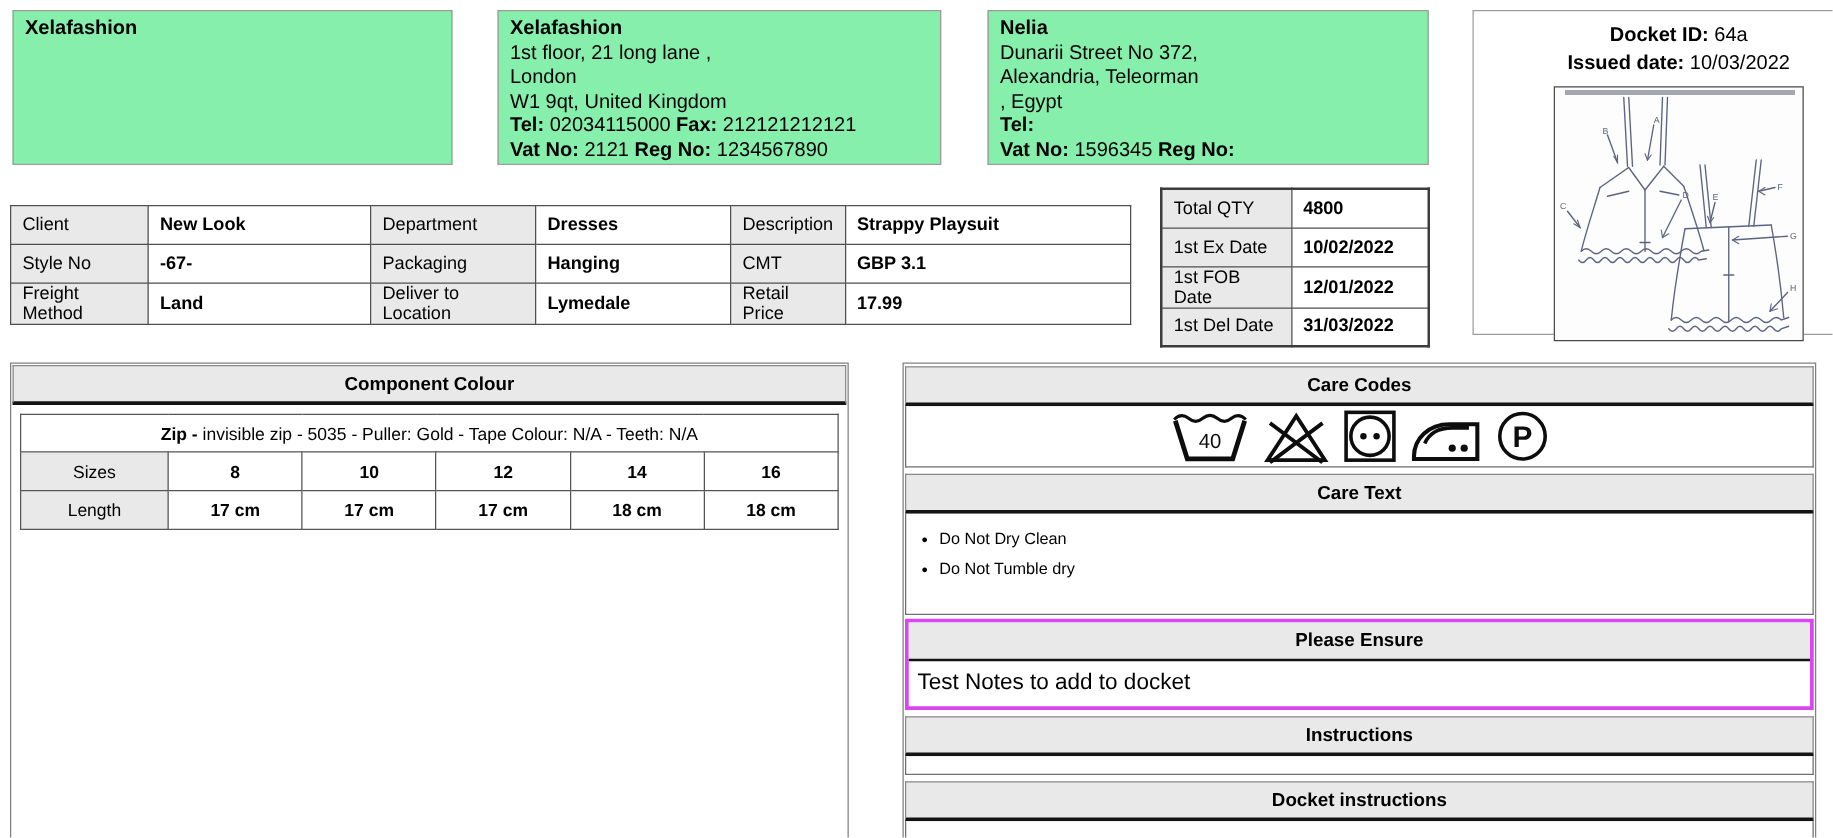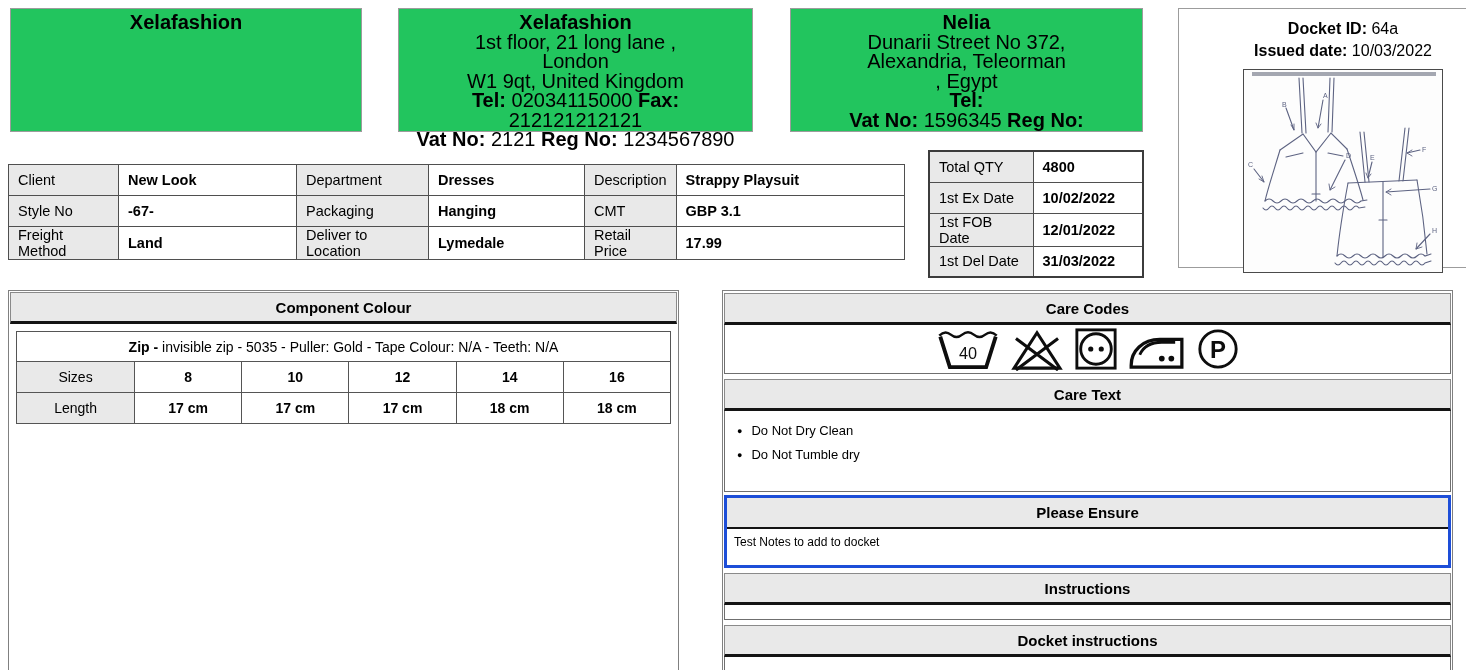--- a/index.html
+++ b/index.html
@@ -16,11 +16,10 @@
   
   .addr-box {
     border: 1px solid #9c9c9c;
-    background: #22c55e;
+    background: #86efac;
     padding: 4px 9px;
-    font-size: 20px;
+    font-size: 16px;
     line-height: 19.5px;
-    text-align: center;
   }
   .addr-name { font-weight: bold; }
   .blabel { font-weight: bold; }

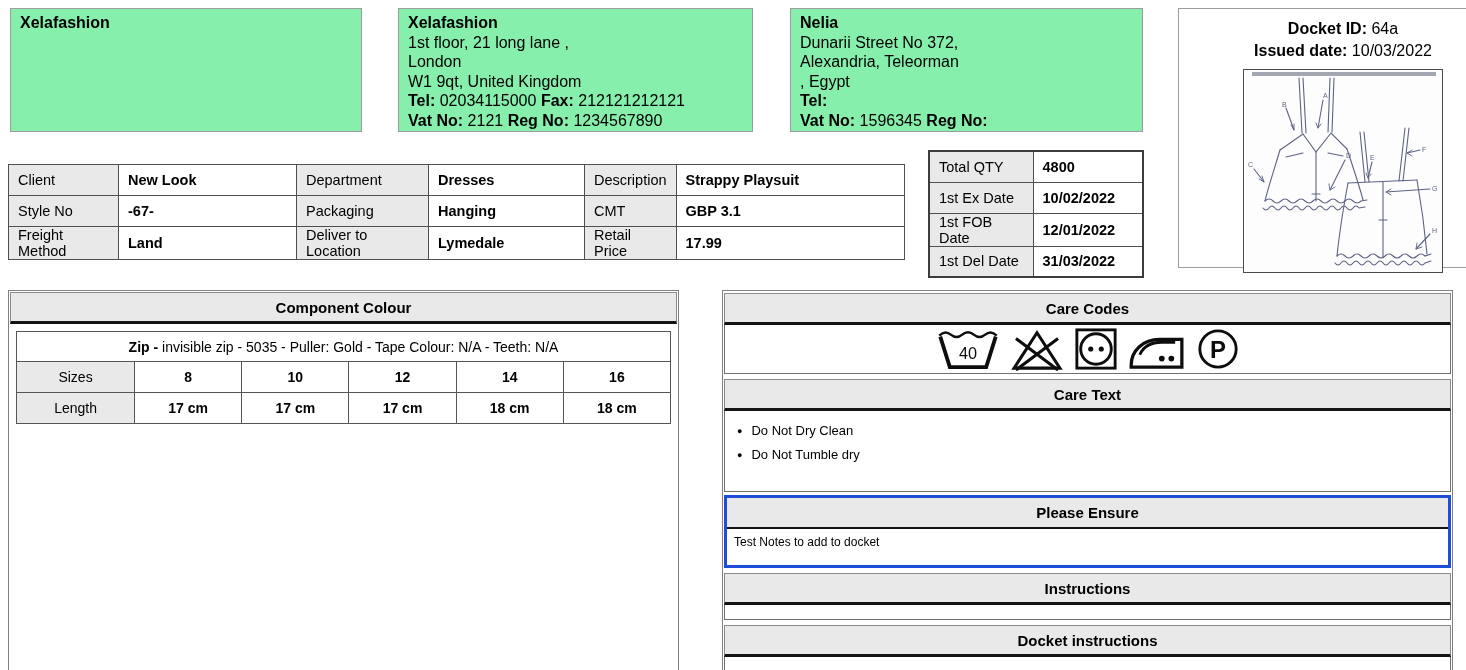--- a/index.html
+++ b/index.html
@@ -93,7 +93,7 @@
   .mb3 { margin-bottom: 3px; }
 
   .please-ensure {
-    border: 3px solid #1d4ed8;
+    border: 3px solid #d946ef;
     margin-bottom: 5px;
     background: #fff;
   }

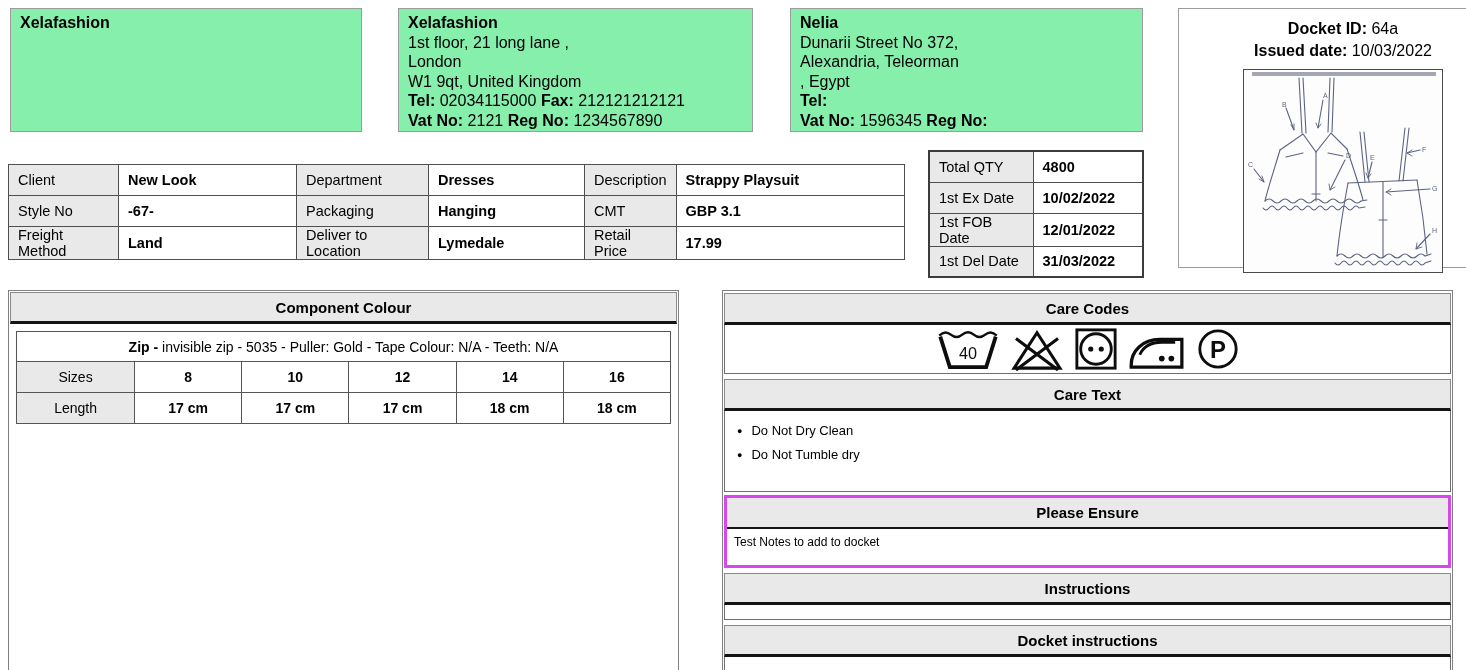--- a/index.html
+++ b/index.html
@@ -104,7 +104,7 @@
     display: flex; align-items: center; justify-content: center;
     font-weight: bold; font-size: 15px;
   }
-  .pe-body { height: 36px; padding: 6px 7px; font-size: 12px; }
+  .pe-body { height: 36px; padding: 6px 7px; font-size: 18px; }
 
   .instructions-body { height: 15px; }
   .docket-instr-body { height: 40px; }

